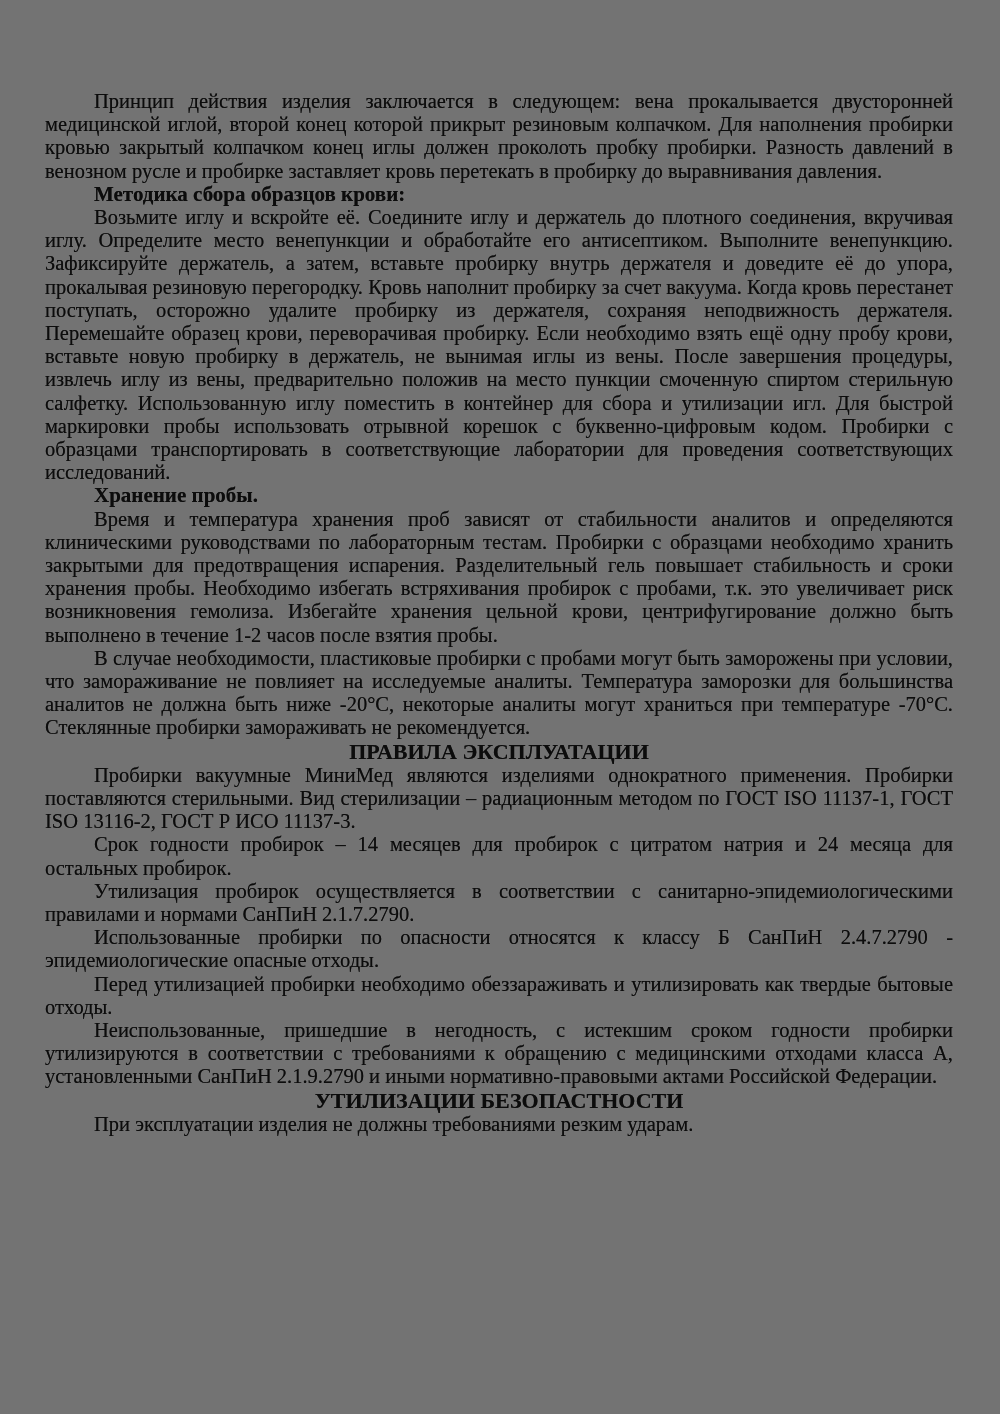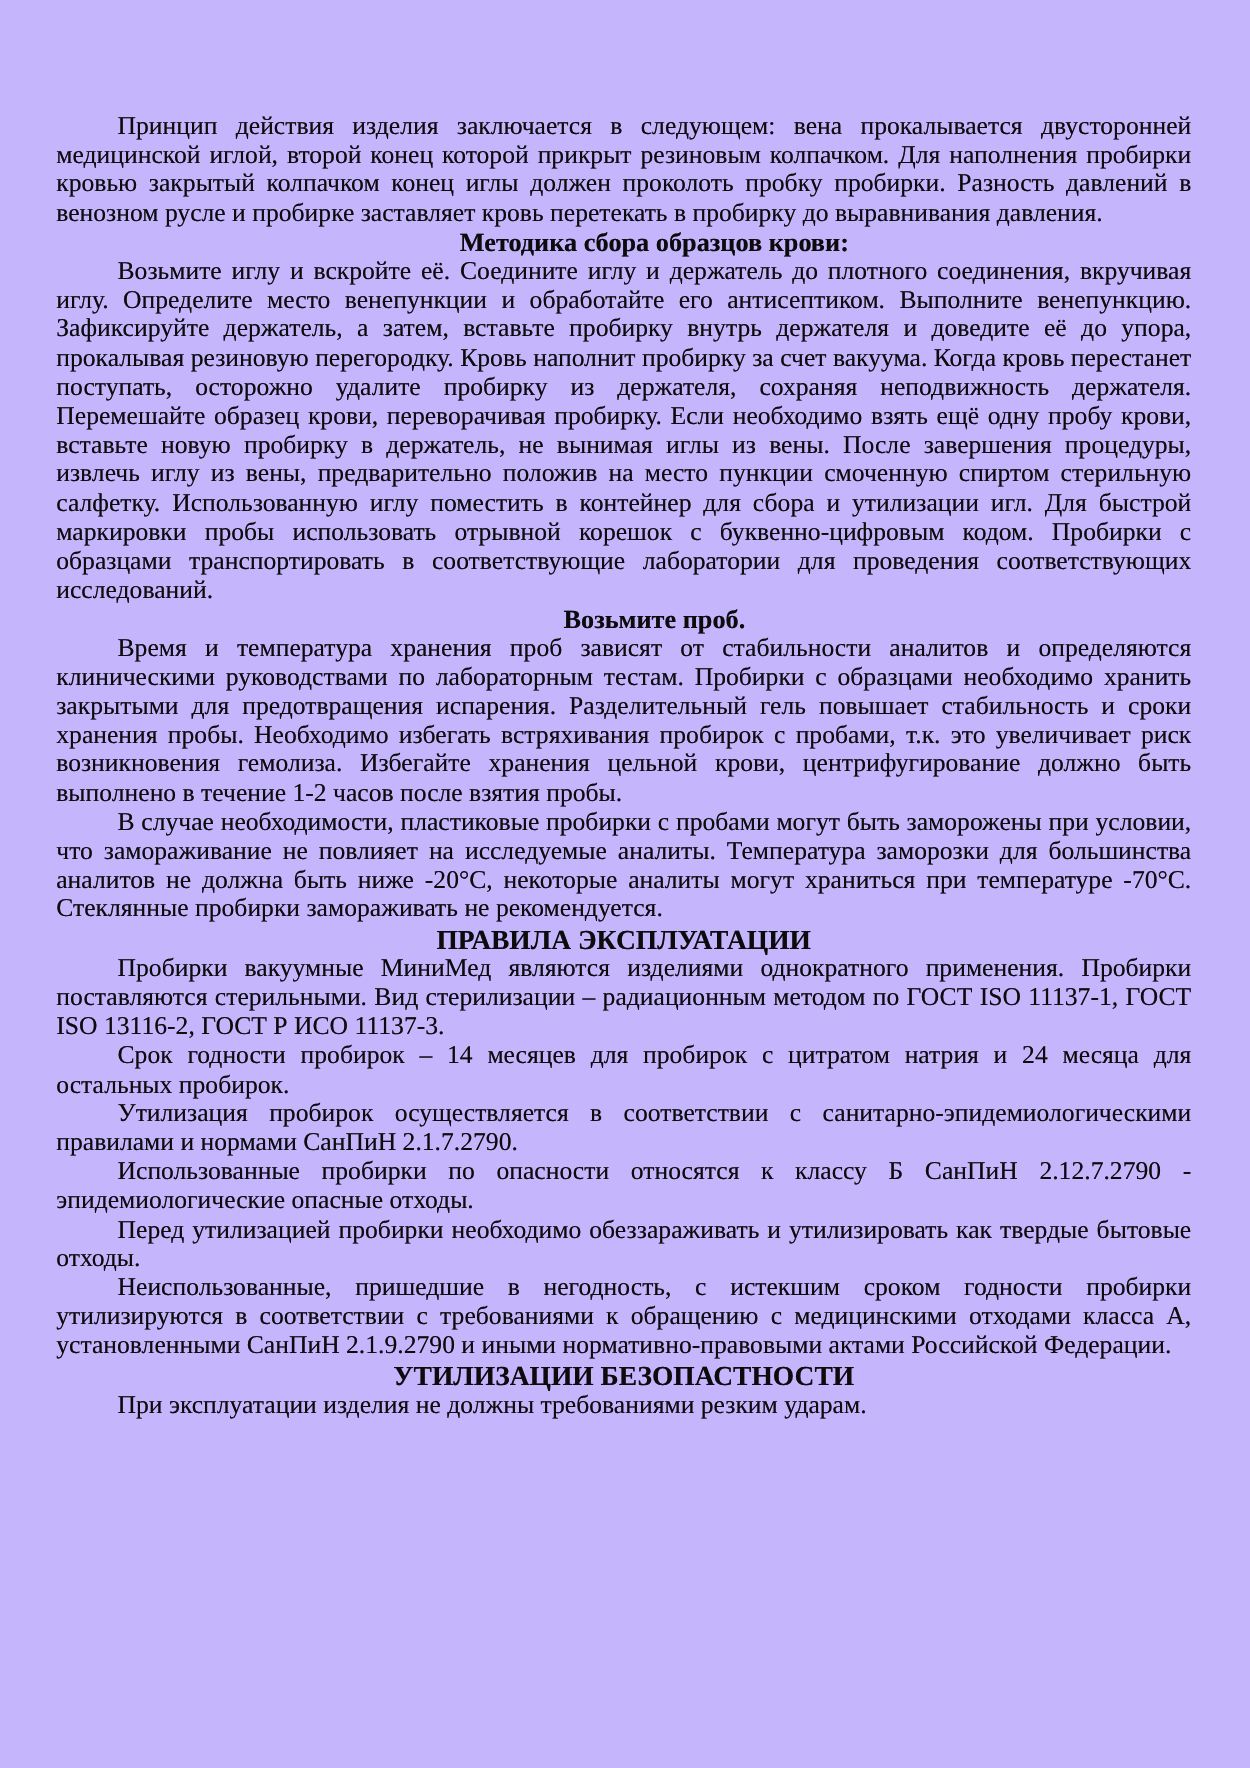--- a/index.html
+++ b/index.html
@@ -18,7 +18,7 @@
   .page {
     position: absolute;
     inset: 0;
-    background: #c4b5fd;
+    background: #737373;
   }
   .doc {
     position: absolute;

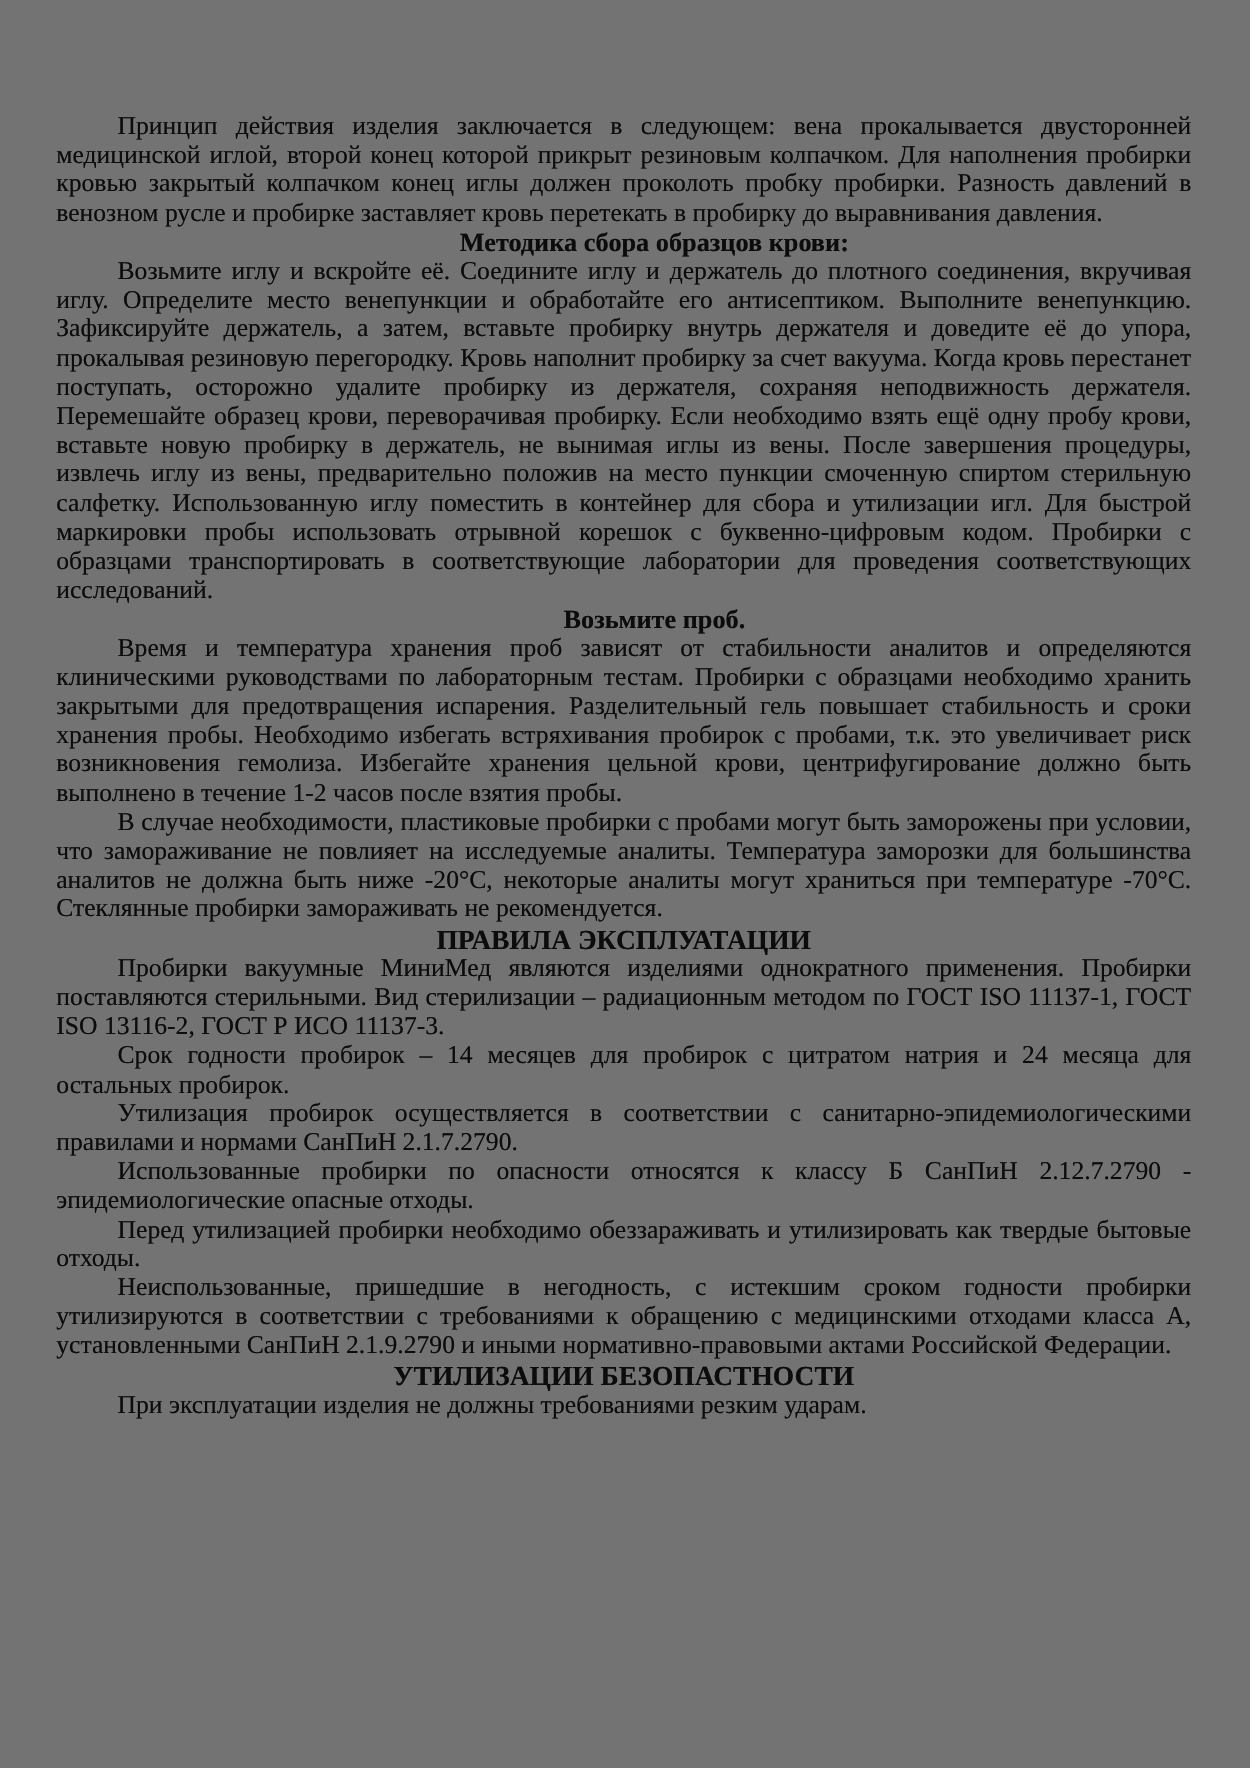--- a/index.html
+++ b/index.html
@@ -41,7 +41,7 @@
     font-size: 21px;
     font-weight: bold;
     text-indent: 49px;
-    text-align: center;
+    text-align: left;
     line-height: 23.2px;
   }
   .doc h2.heading {

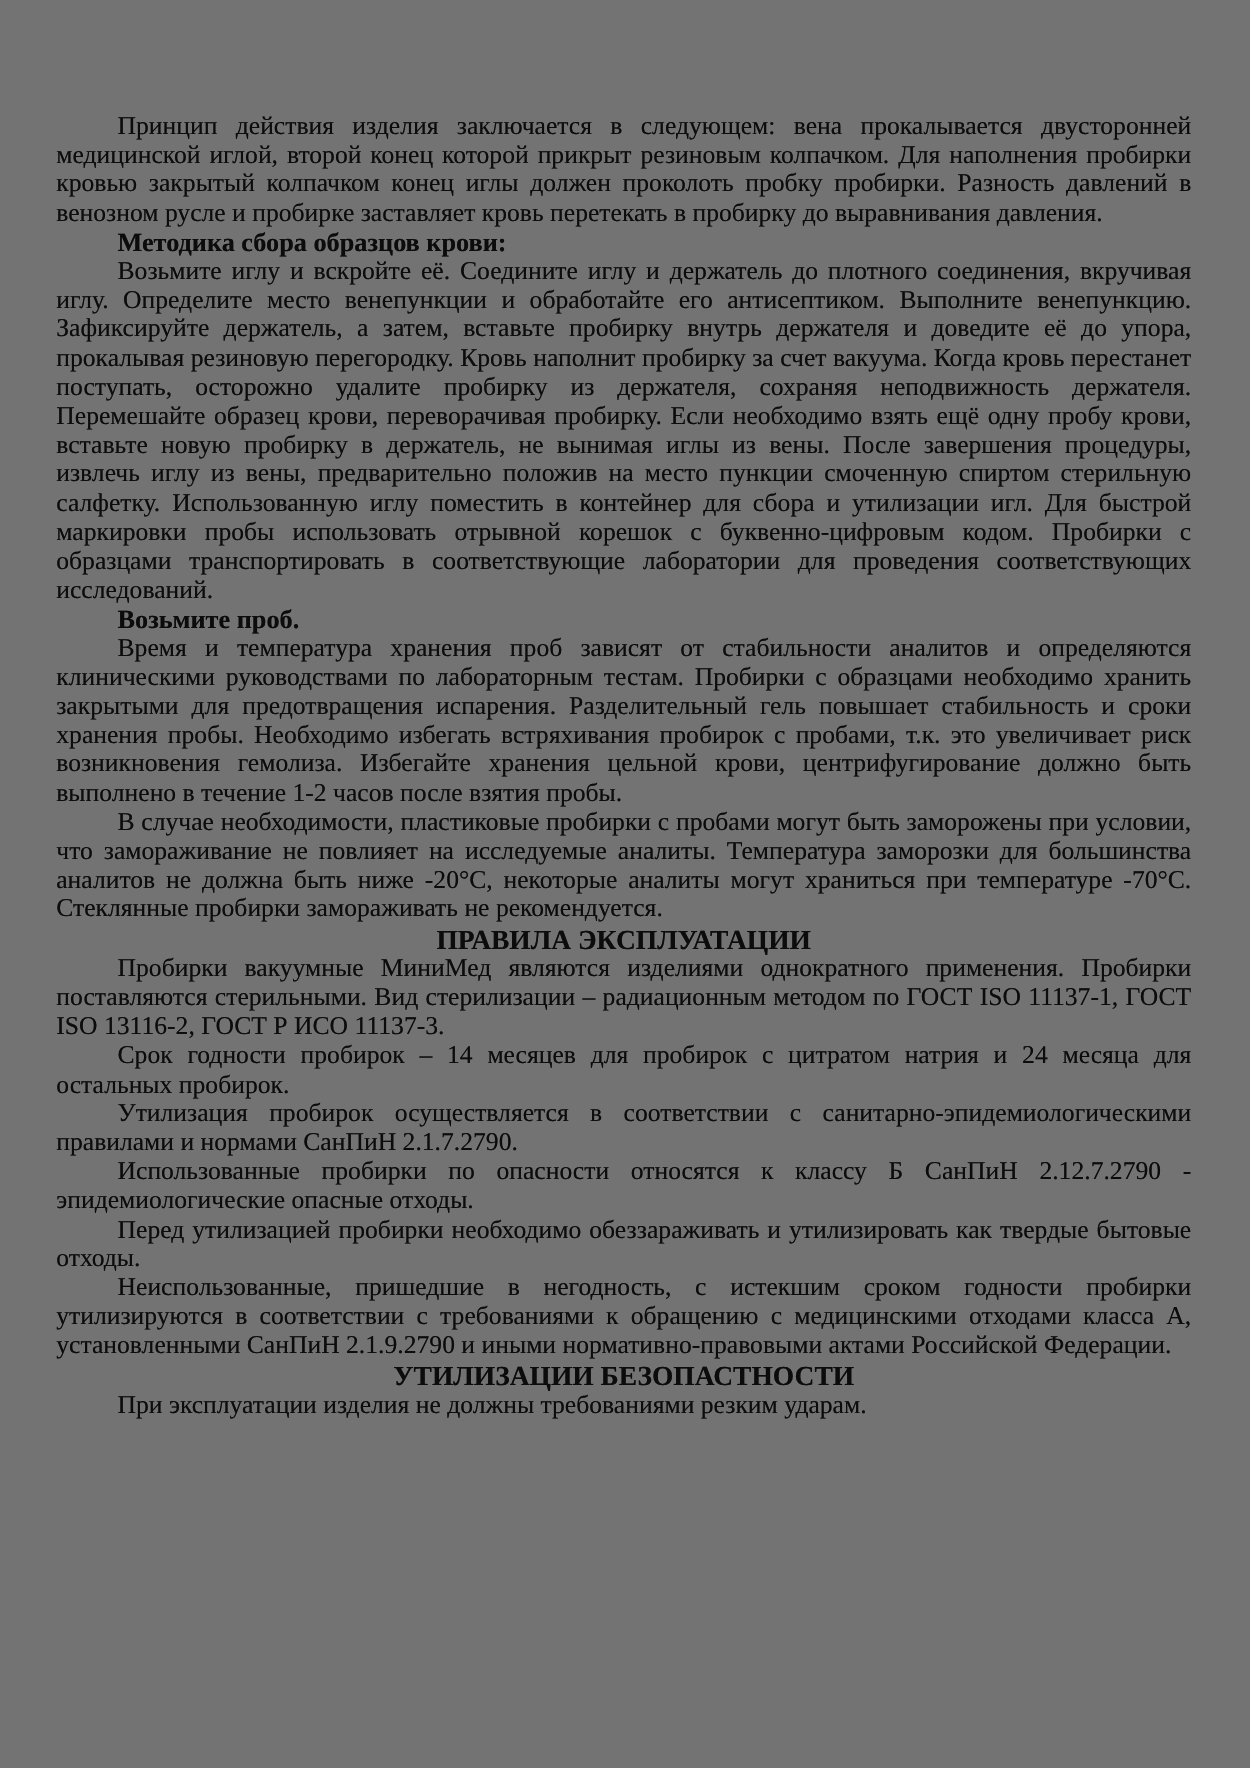--- a/index.html
+++ b/index.html
@@ -64,7 +64,7 @@
       <p class="paragraph">Принцип действия изделия заключается в следующем: вена прокалывается двусторонней медицинской иглой, второй конец которой прикрыт резиновым колпачком. Для наполнения пробирки кровью закрытый колпачком конец иглы должен проколоть пробку пробирки. Разность давлений в венозном русле и пробирке заставляет кровь перетекать в пробирку до выравнивания давления.</p>
       <h3 class="subheading">Методика сбора образцов крови:</h3>
       <p class="paragraph">Возьмите иглу и вскройте её. Соедините иглу и держатель до плотного соединения, вкручивая иглу. Определите место венепункции и обработайте его антисептиком. Выполните венепункцию. Зафиксируйте держатель, а затем, вставьте пробирку внутрь держателя и доведите её до упора, прокалывая резиновую перегородку. Кровь наполнит пробирку за счет вакуума. Когда кровь перестанет поступать, осторожно удалите пробирку из держателя, сохраняя неподвижность держателя. Перемешайте образец крови, переворачивая пробирку. Если необходимо взять ещё одну пробу крови, вставьте новую пробирку в держатель, не вынимая иглы из вены. После завершения процедуры, извлечь иглу из вены, предварительно положив на место пункции смоченную спиртом стерильную салфетку. Использованную иглу поместить в контейнер для сбора и утилизации игл. Для быстрой маркировки пробы использовать отрывной корешок с буквенно-цифровым кодом. Пробирки с образцами транспортировать в соответствующие лаборатории для проведения соответствующих исследований.</p>
-      <h3 class="subheading">Возьмите проб.</h3>
+      <h3 class="subheading">Хранение пробы.</h3>
       <p class="paragraph">Время и температура хранения проб зависят от стабильности аналитов и определяются клиническими руководствами по лабораторным тестам. Пробирки с образцами необходимо хранить закрытыми для предотвращения испарения. Разделительный гель повышает стабильность и сроки хранения пробы. Необходимо избегать встряхивания пробирок с пробами, т.к. это увеличивает риск возникновения гемолиза. Избегайте хранения цельной крови, центрифугирование должно быть выполнено в течение 1-2 часов после взятия пробы.</p>
       <p class="paragraph">В случае необходимости, пластиковые пробирки с пробами могут быть заморожены при условии, что замораживание не повлияет на исследуемые аналиты. Температура заморозки для большинства аналитов не должна быть ниже -20°С, некоторые аналиты могут храниться при температуре -70°С. Стеклянные пробирки замораживать не рекомендуется.</p>
       <h2 class="heading space-before">ПРАВИЛА ЭКСПЛУАТАЦИИ</h2>

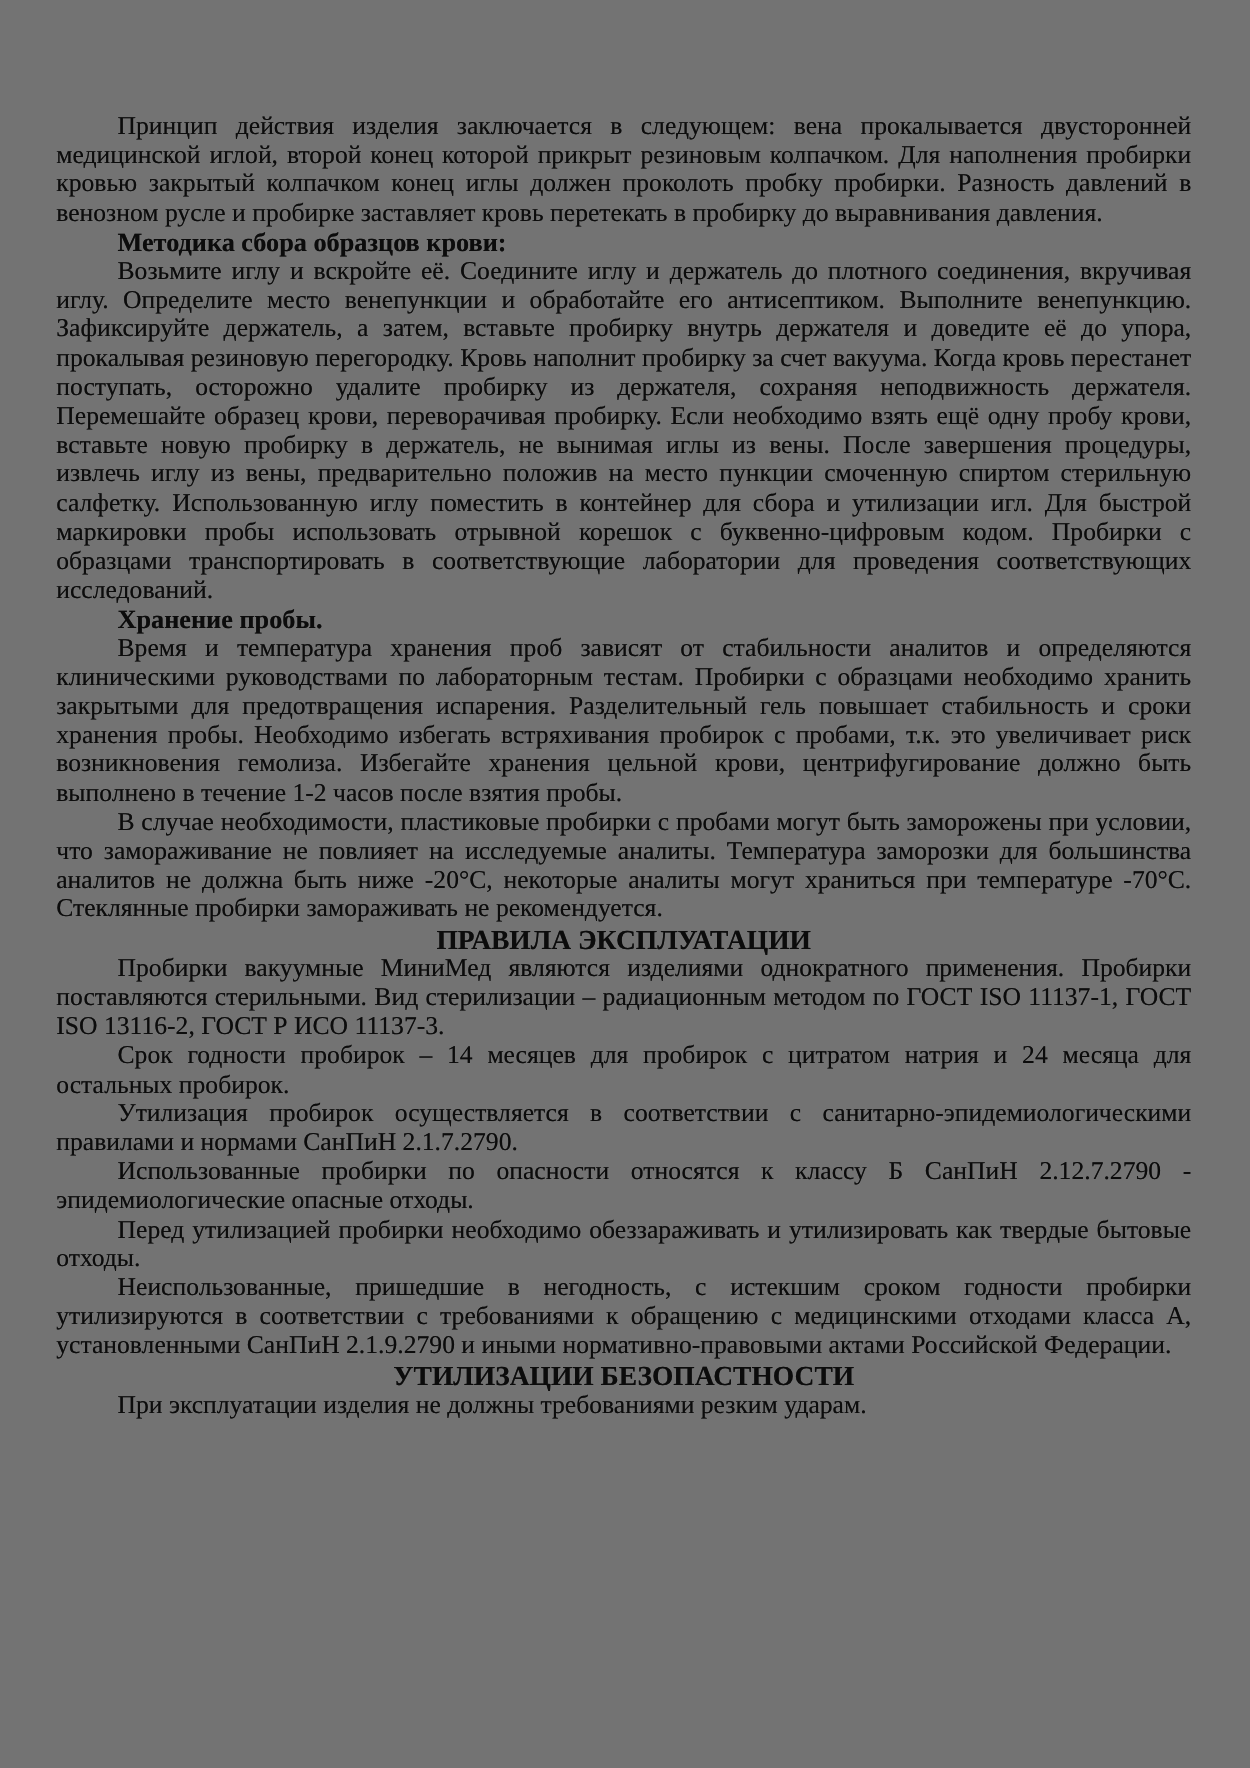--- a/index.html
+++ b/index.html
@@ -71,7 +71,7 @@
       <p class="paragraph">Пробирки вакуумные МиниМед являются изделиями однократного применения. Пробирки поставляются стерильными. Вид стерилизации – радиационным методом по ГОСТ ISO 11137-1, ГОСТ ISO 13116-2, ГОСТ Р ИСО 11137-3.</p>
       <p class="paragraph">Срок годности пробирок – 14 месяцев для пробирок с цитратом натрия и 24 месяца для остальных пробирок.</p>
       <p class="paragraph">Утилизация пробирок осуществляется в соответствии с санитарно-эпидемиологическими правилами и нормами СанПиН 2.1.7.2790.</p>
-      <p class="paragraph">Использованные пробирки по опасности относятся к классу Б СанПиН 2.12.7.2790 - эпидемиологические опасные отходы.</p>
+      <p class="paragraph">Использованные пробирки по опасности относятся к классу Б СанПиН 2.4.7.2790 - эпидемиологические опасные отходы.</p>
       <p class="paragraph">Перед утилизацией пробирки необходимо обеззараживать и утилизировать как твердые бытовые отходы.</p>
       <p class="paragraph">Неиспользованные, пришедшие в негодность, с истекшим сроком годности пробирки утилизируются в соответствии с требованиями к обращению с медицинскими отходами класса А, установленными СанПиН 2.1.9.2790 и иными нормативно-правовыми актами Российской Федерации.</p>
       <h2 class="heading">УТИЛИЗАЦИИ БЕЗОПАСТНОСТИ</h2>

